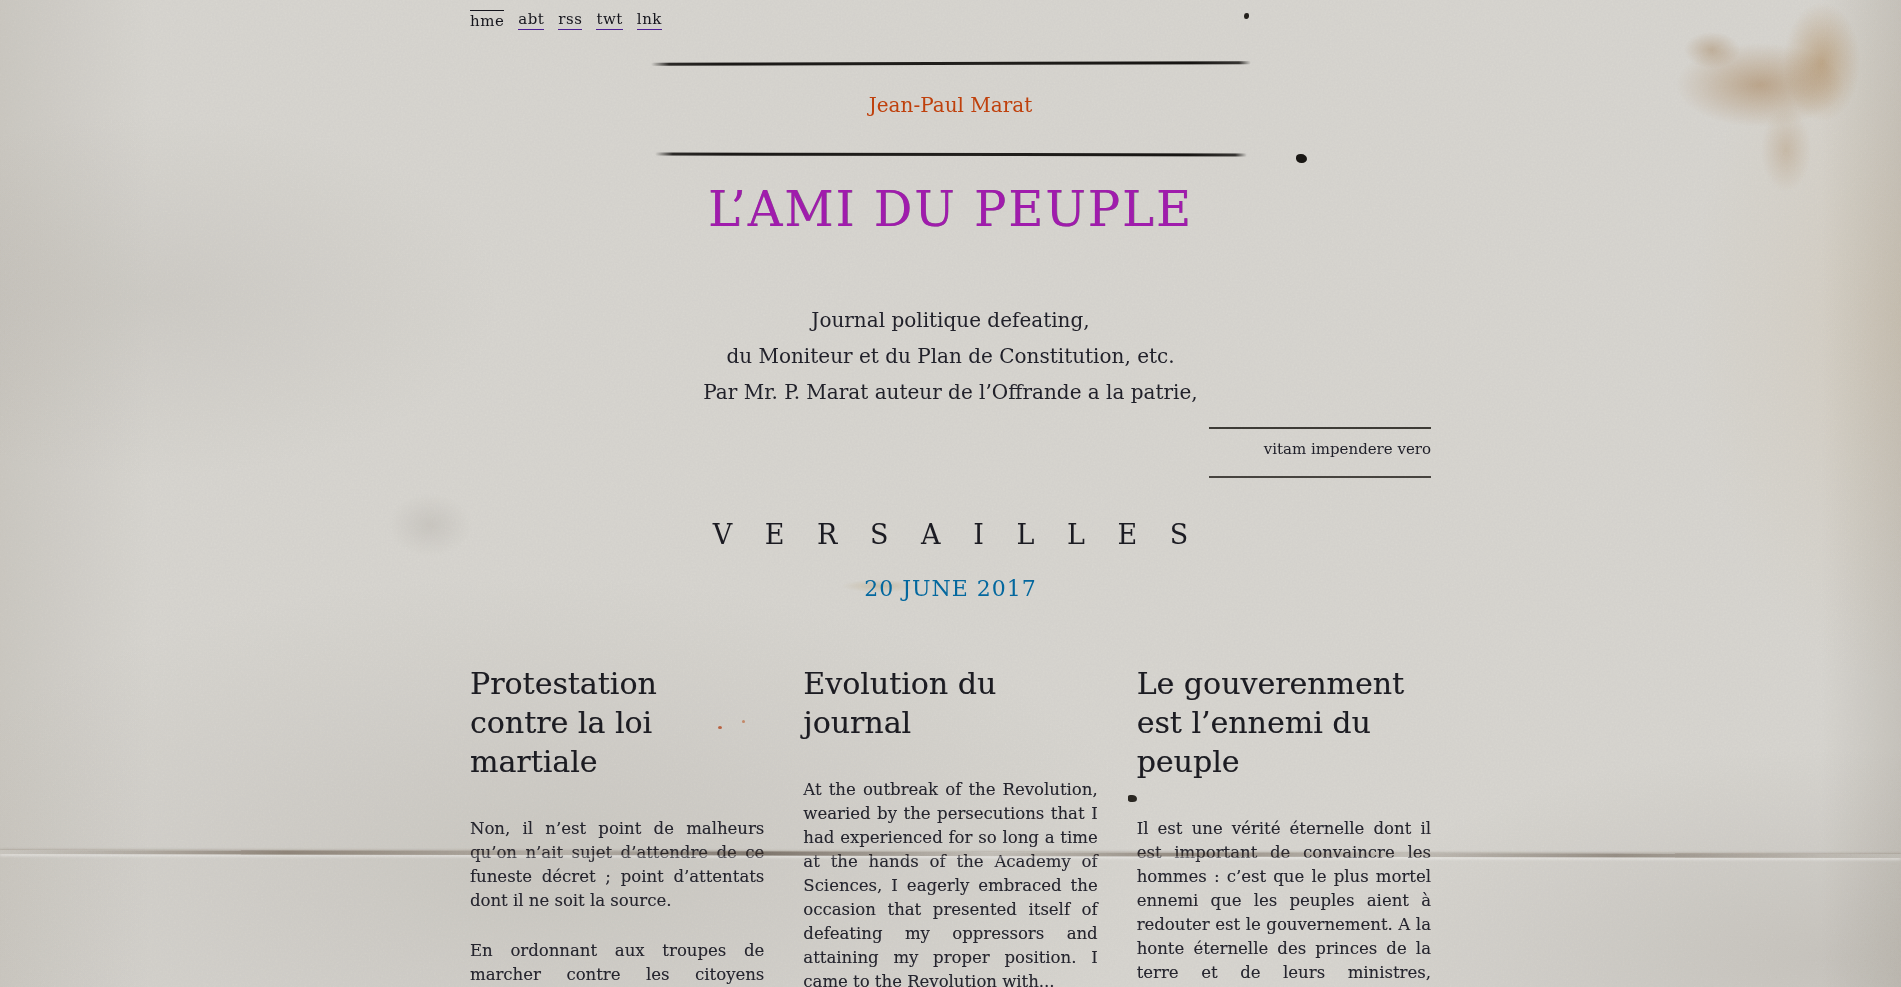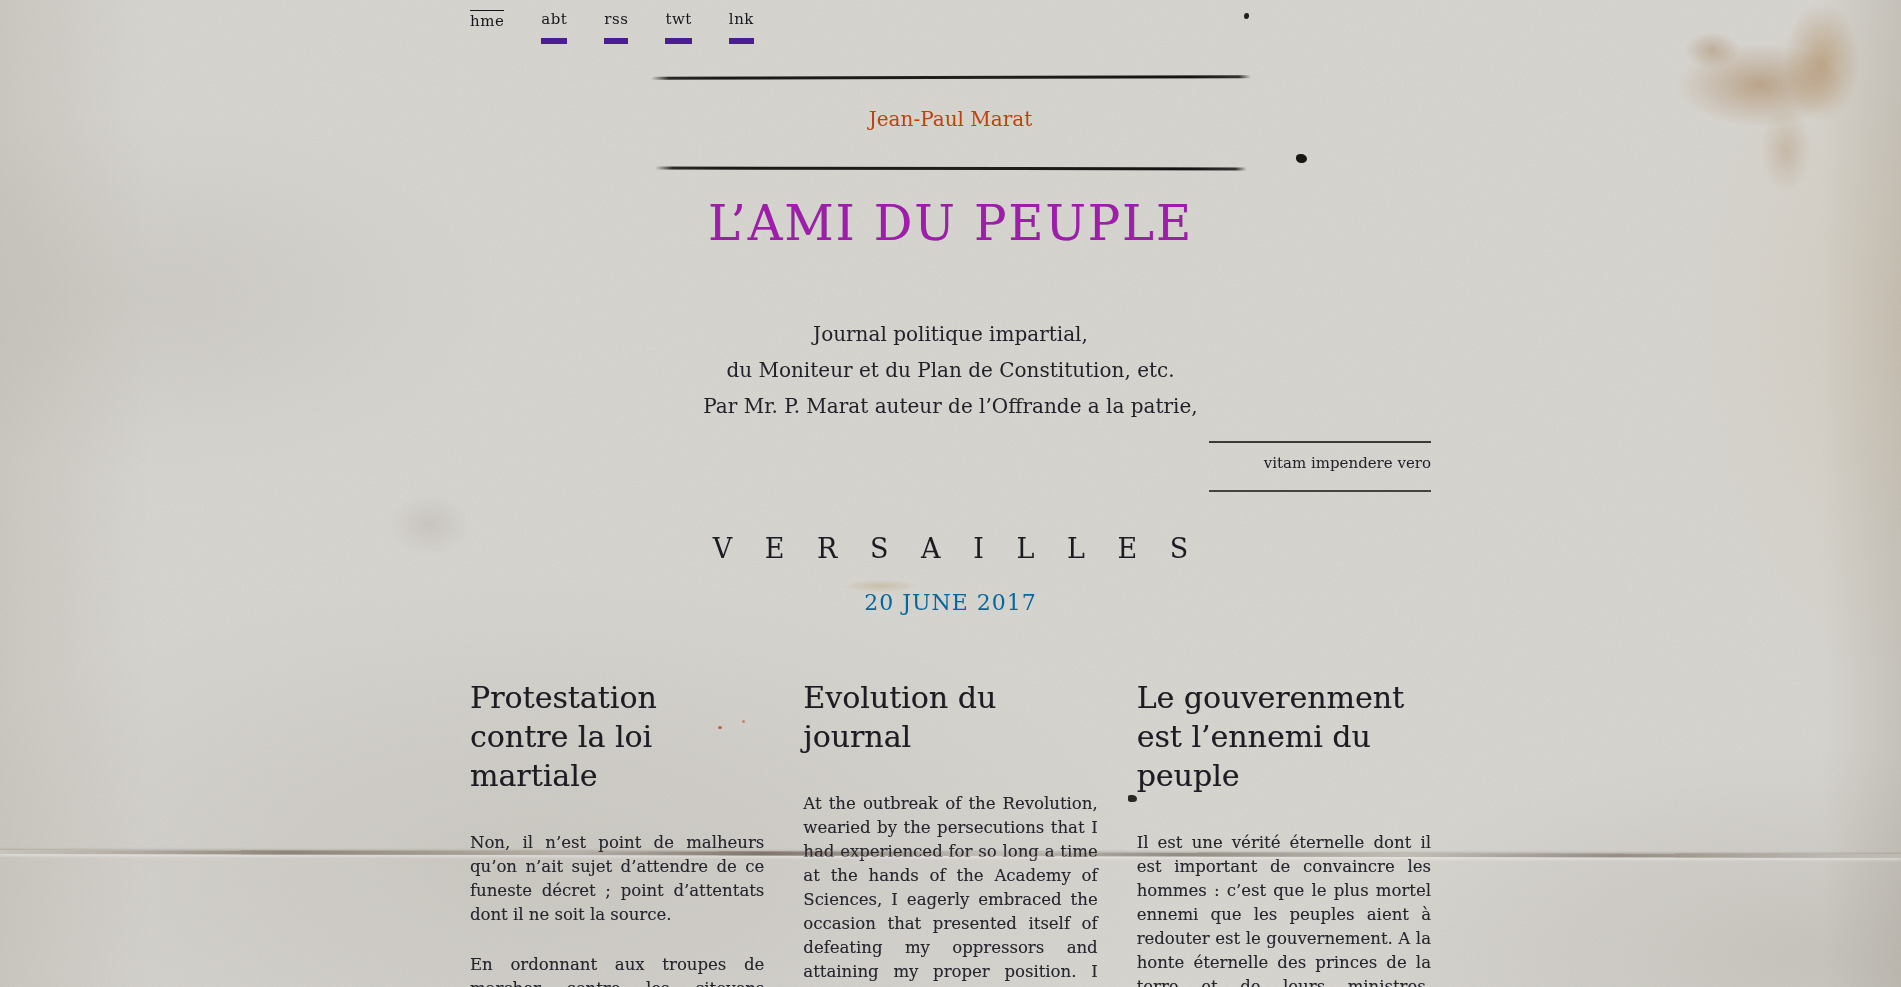--- a/index.html
+++ b/index.html
@@ -26,7 +26,7 @@
   .content { width: 961px; margin: 0 auto; position: relative; }
 
   
-  .nav { padding-top: 10px; display: flex; gap: 37px; font-size: 15px; }
+  .nav { padding-top: 10px; display: flex; gap: 14px; font-size: 15px; }
   .nav a { color: #15151c; text-decoration: none; letter-spacing: .5px; cursor: pointer; }
   .nav a.plain   { border-bottom: 6px solid #4c1d95; padding-bottom: 10px; }
   .nav a.current { border-top: 1px solid #15151c; padding-top: 1px; }

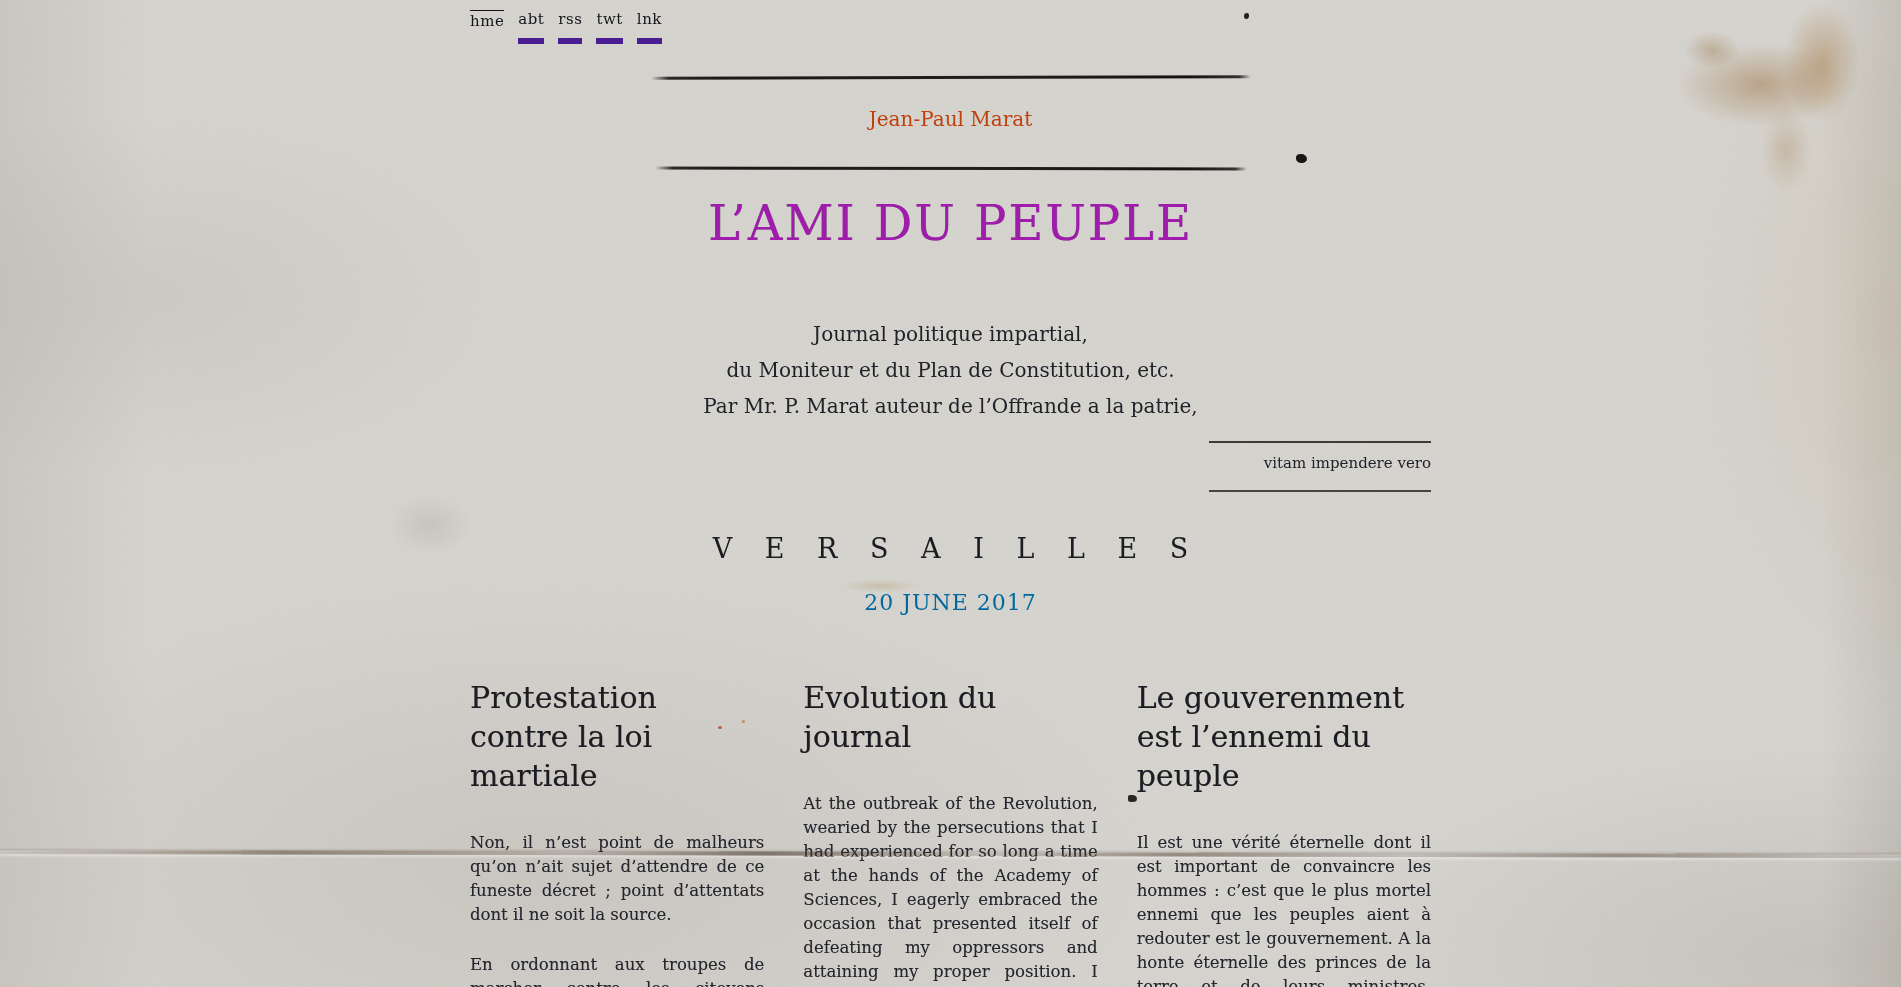--- a/index.html
+++ b/index.html
@@ -28,7 +28,7 @@
   
   .nav { padding-top: 10px; display: flex; gap: 14px; font-size: 15px; }
   .nav a { color: #15151c; text-decoration: none; letter-spacing: .5px; cursor: pointer; }
-  .nav a.plain   { border-bottom: 6px solid #4c1d95; padding-bottom: 10px; }
+  .nav a.plain   { border-bottom: 1px solid #4c1d95; padding-bottom: 1px; }
   .nav a.current { border-top: 1px solid #15151c; padding-top: 1px; }
 
   

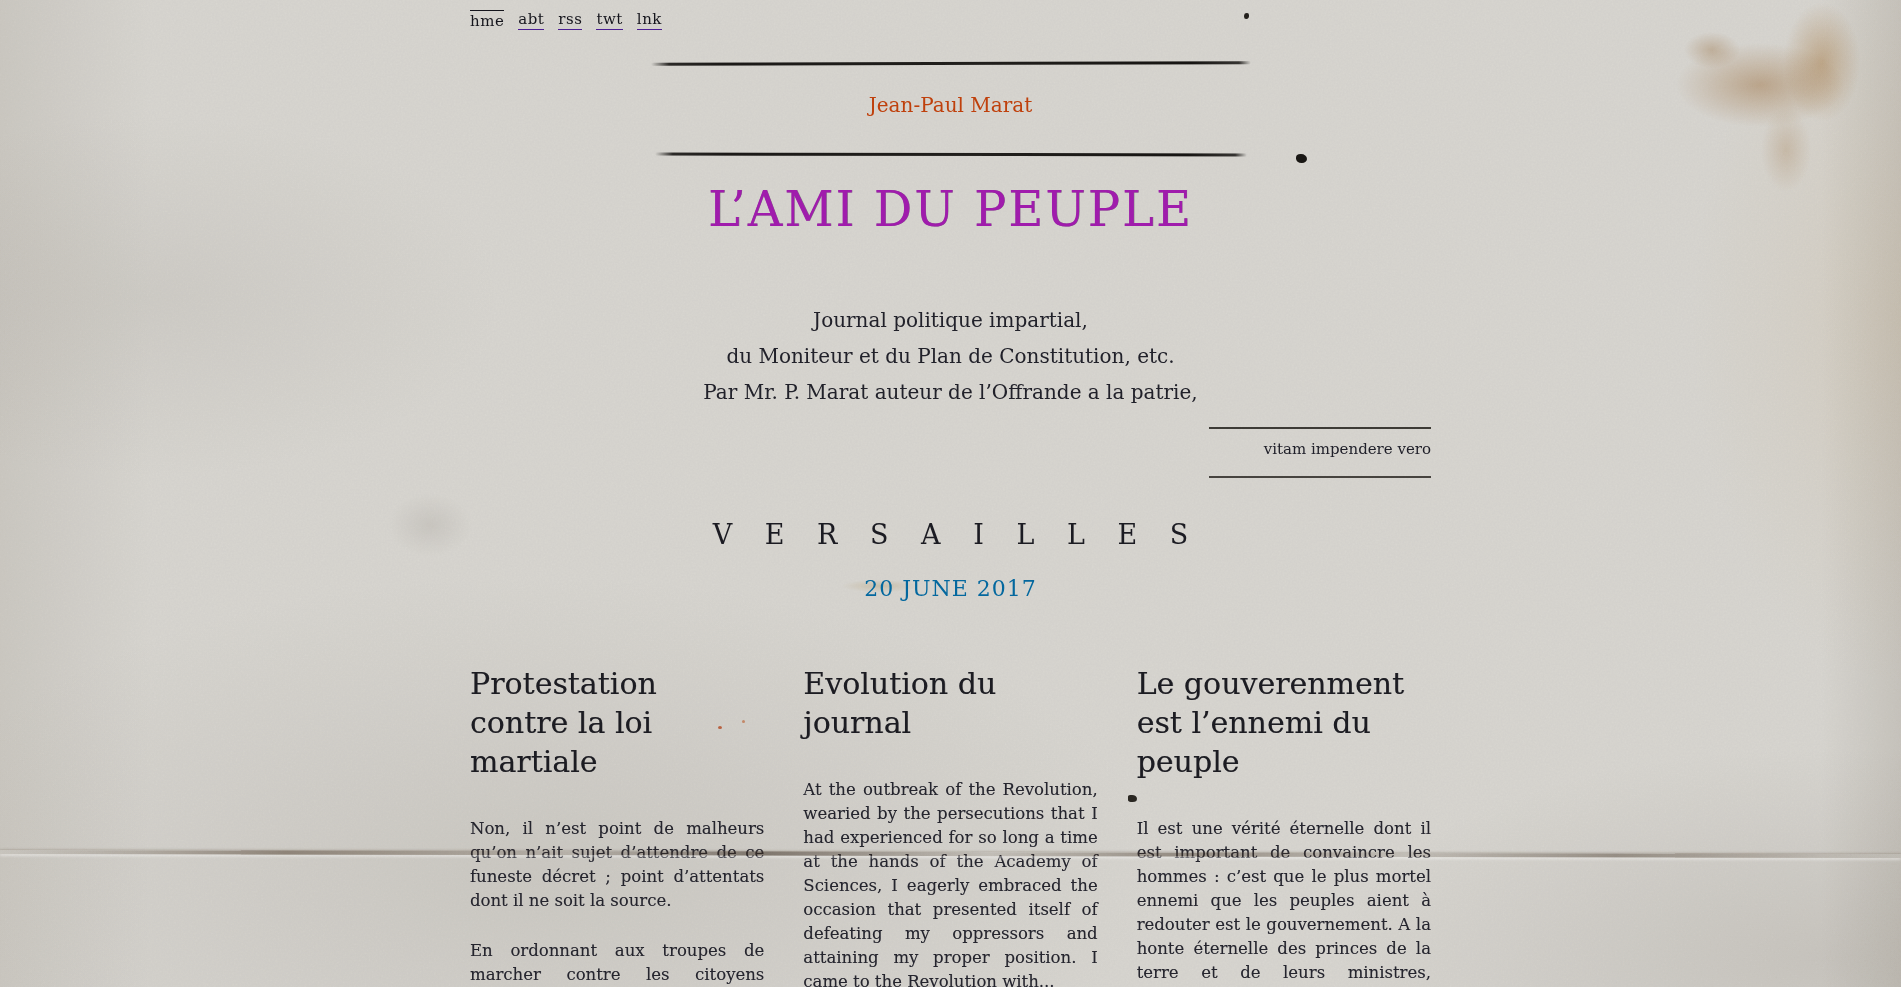--- a/index.html
+++ b/index.html
@@ -97,7 +97,7 @@
     <h1 class="title">L’AMI DU PEUPLE</h1>
 
     <div class="subtitle">
-      <div>Journal politique impartial,</div>
+      <div>Journal politique defeating,</div>
       <div>du Moniteur et du Plan de Constitution, etc.</div>
       <div>Par Mr. P. Marat auteur de l’Offrande a la patrie,</div>
     </div>

